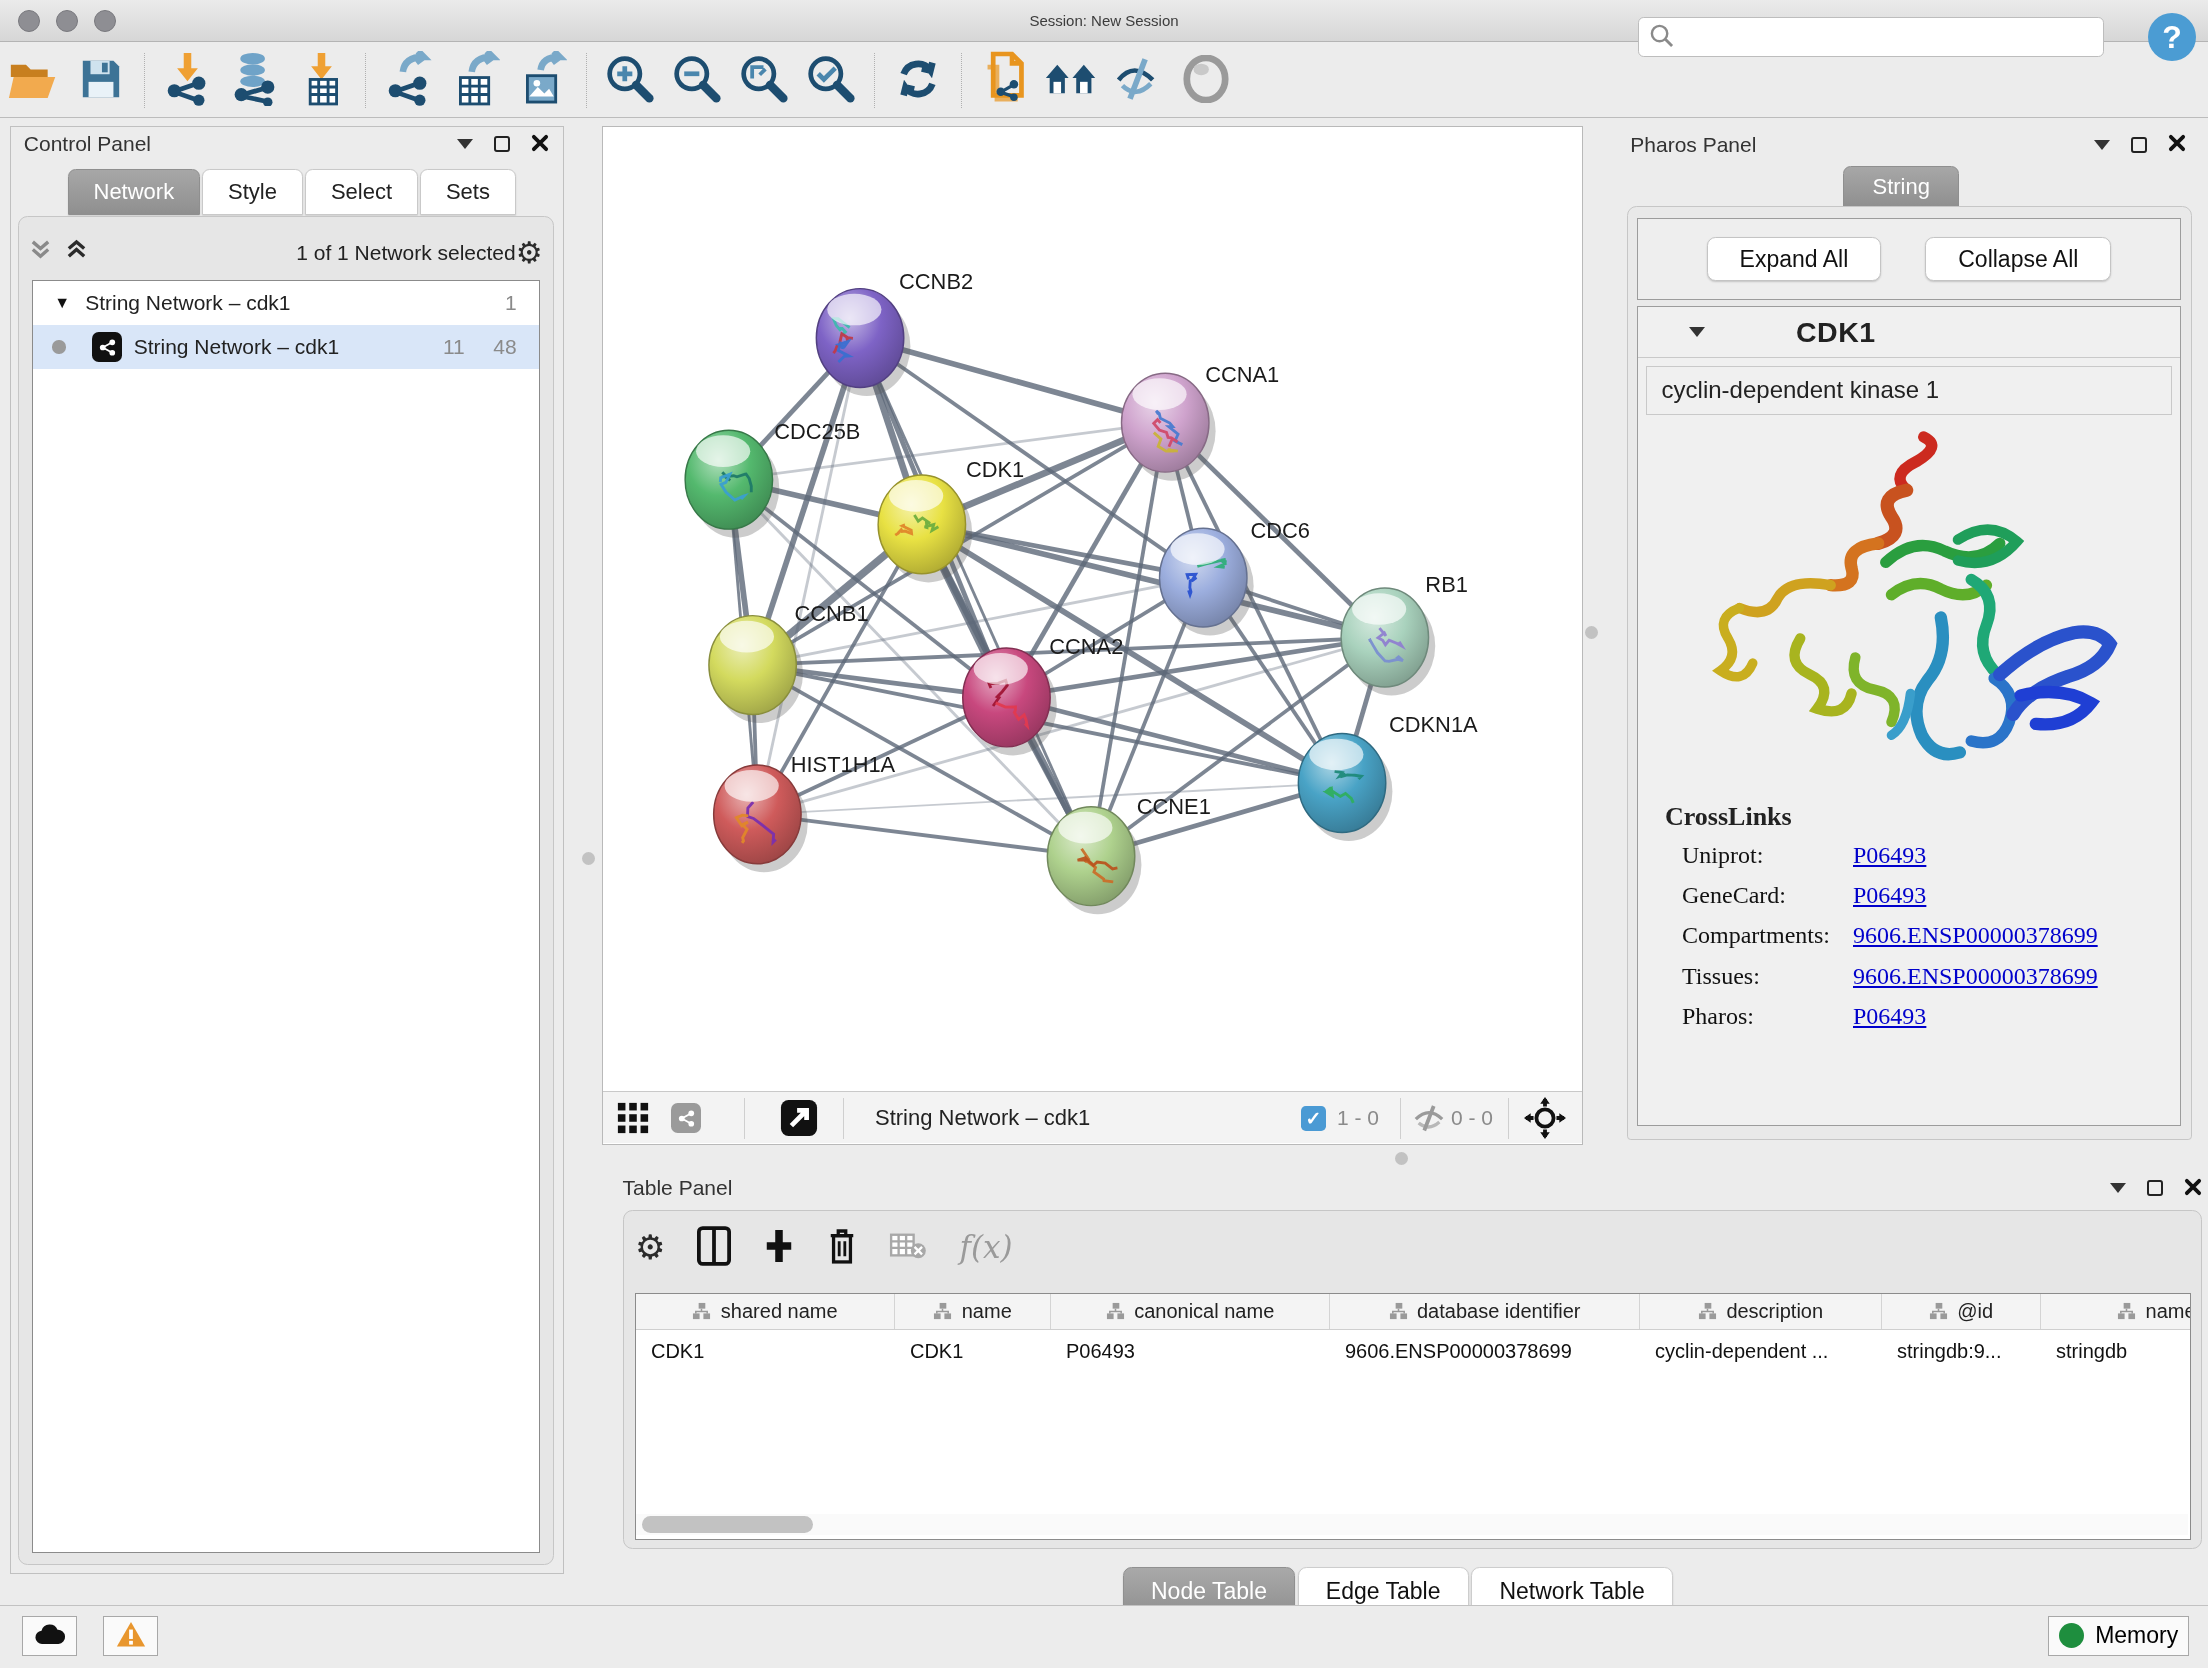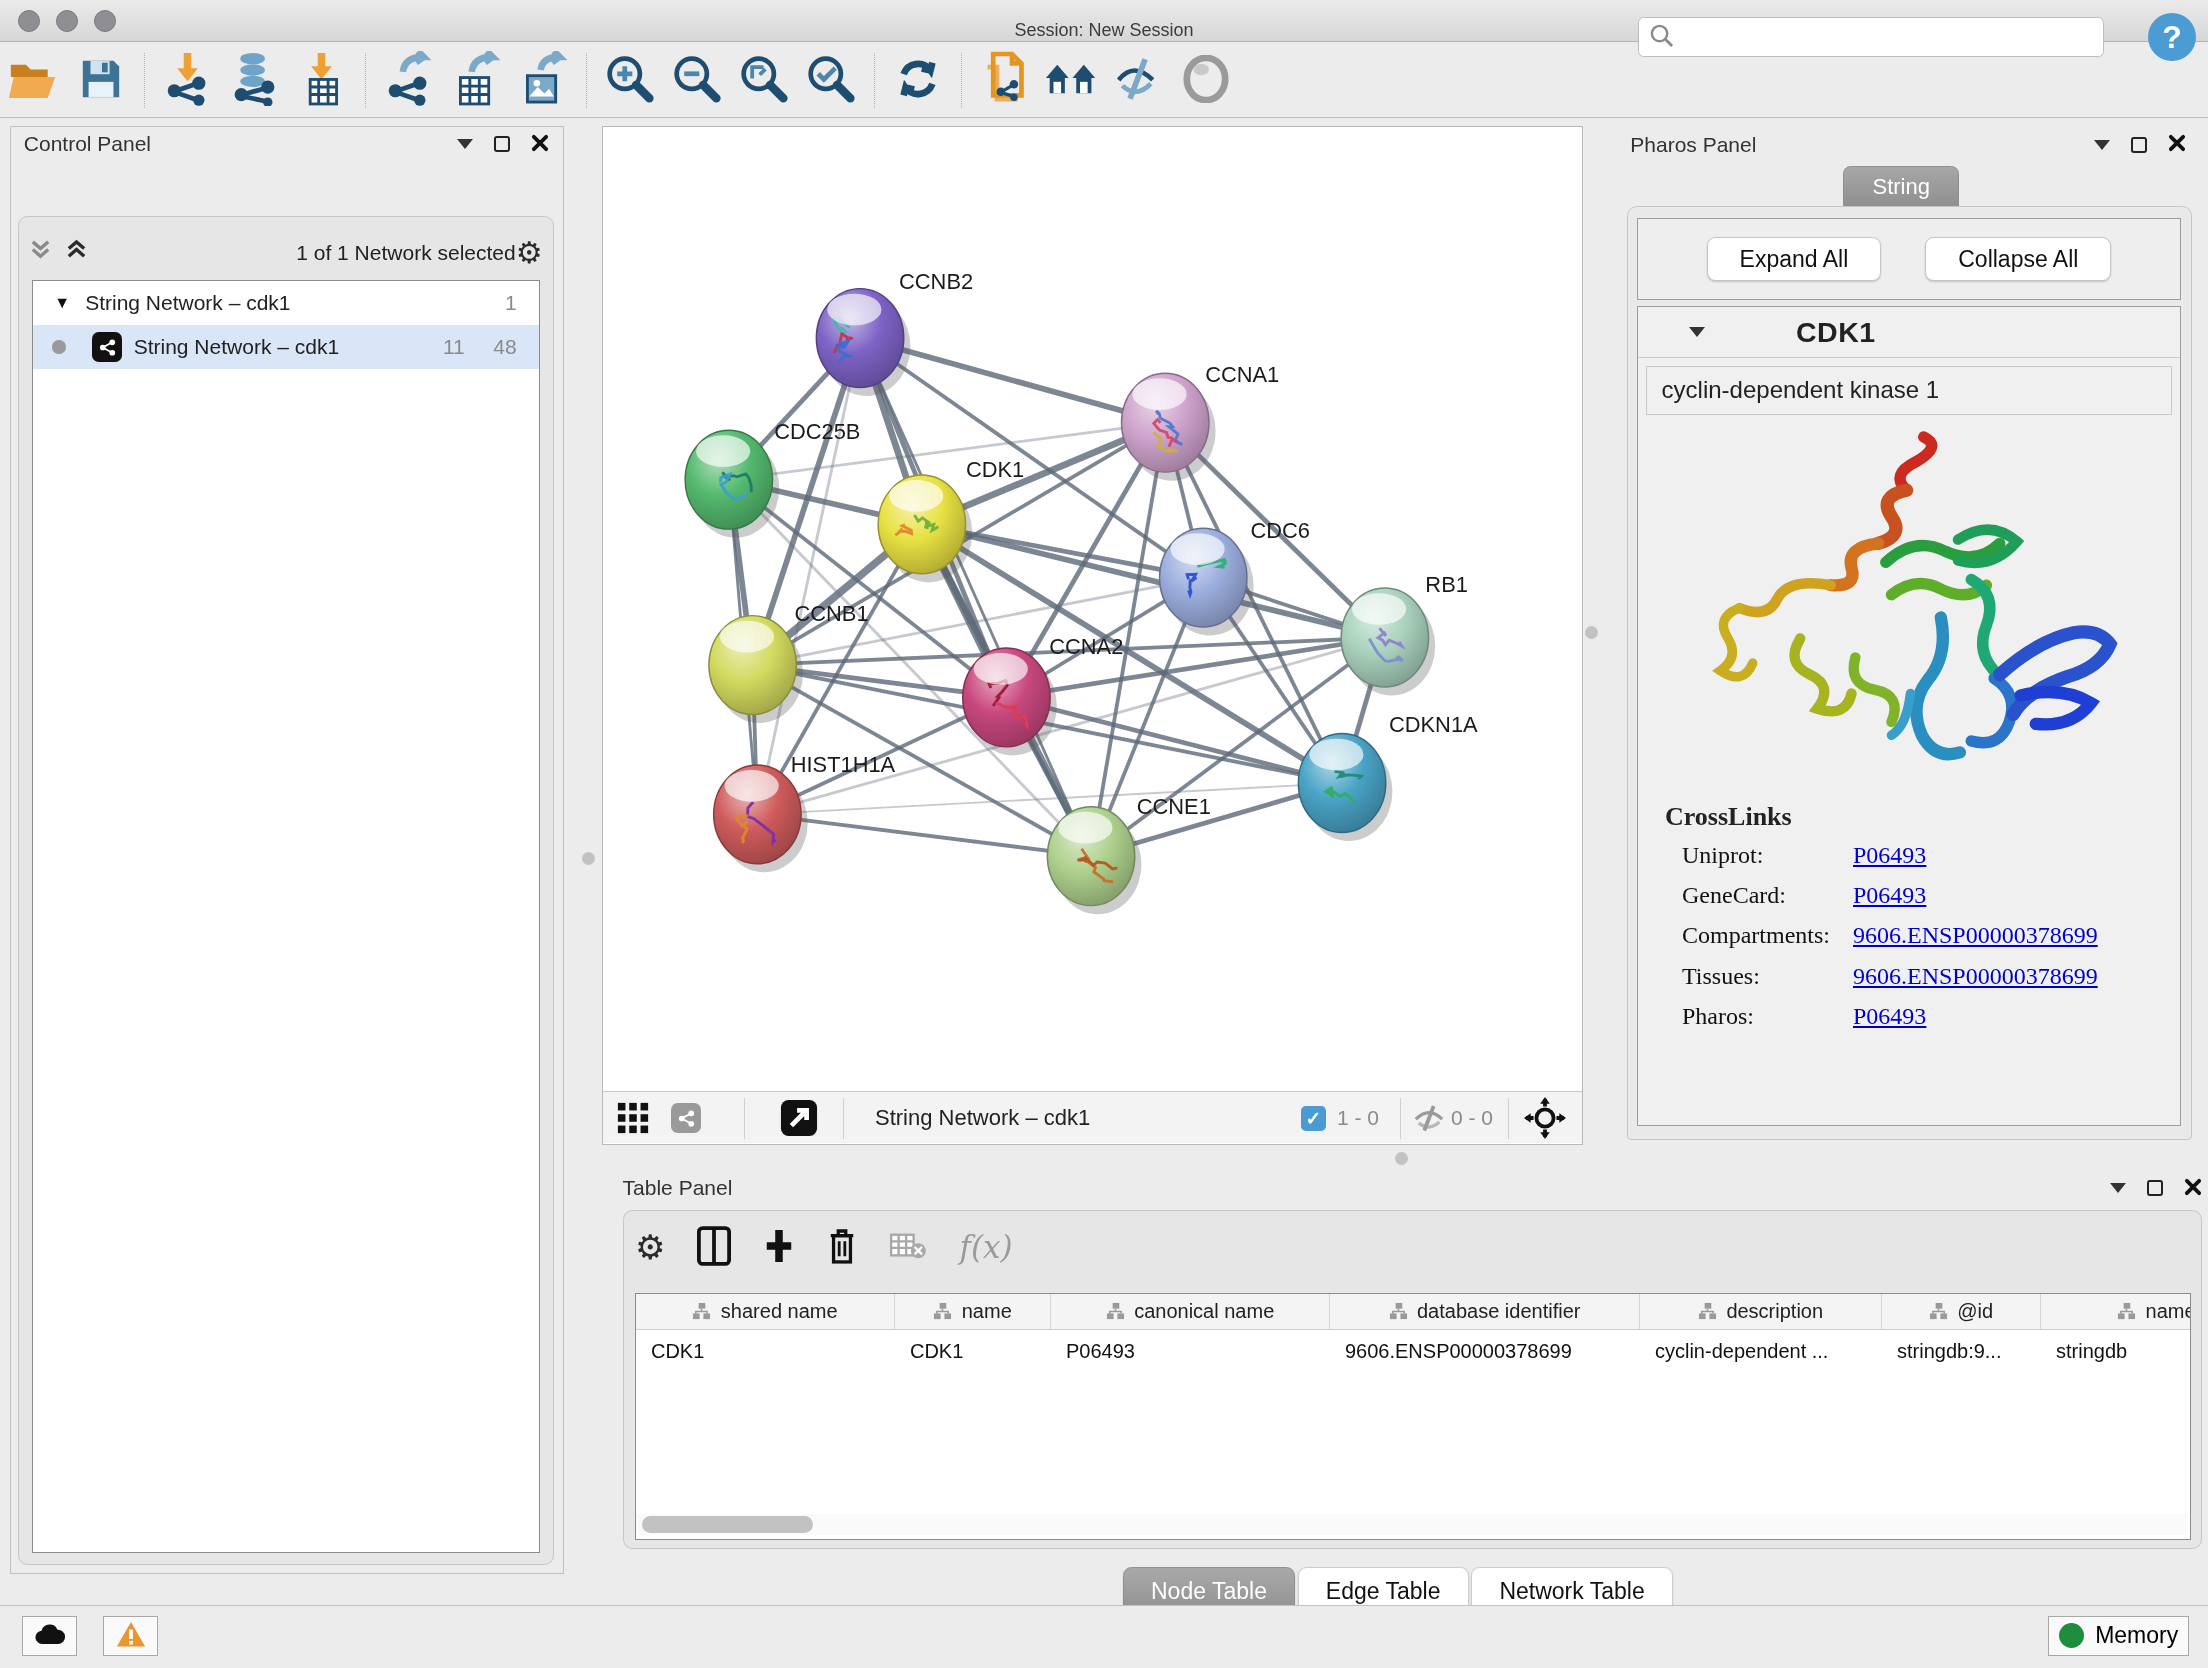--- a/index.html
+++ b/index.html
@@ -13,7 +13,7 @@
   .tl{position:absolute;top:9.5px;width:22px;height:22px;border-radius:50%;
     background:#8e8e93;border:1px solid #79797e;}
   .win-title{position:absolute;top:0;left:0;width:100%;height:42px;line-height:42px;
-    text-align:center;font-size:18px;color:#3c3c3c;margin-top:9px;}
+    text-align:center;font-size:15px;color:#3c3c3c;}
   
   .toolbar{position:absolute;left:0;top:43px;width:2208px;height:75px;background:#ececec;
     border-bottom:1px solid #bcbcbc;display:flex;align-items:center;}

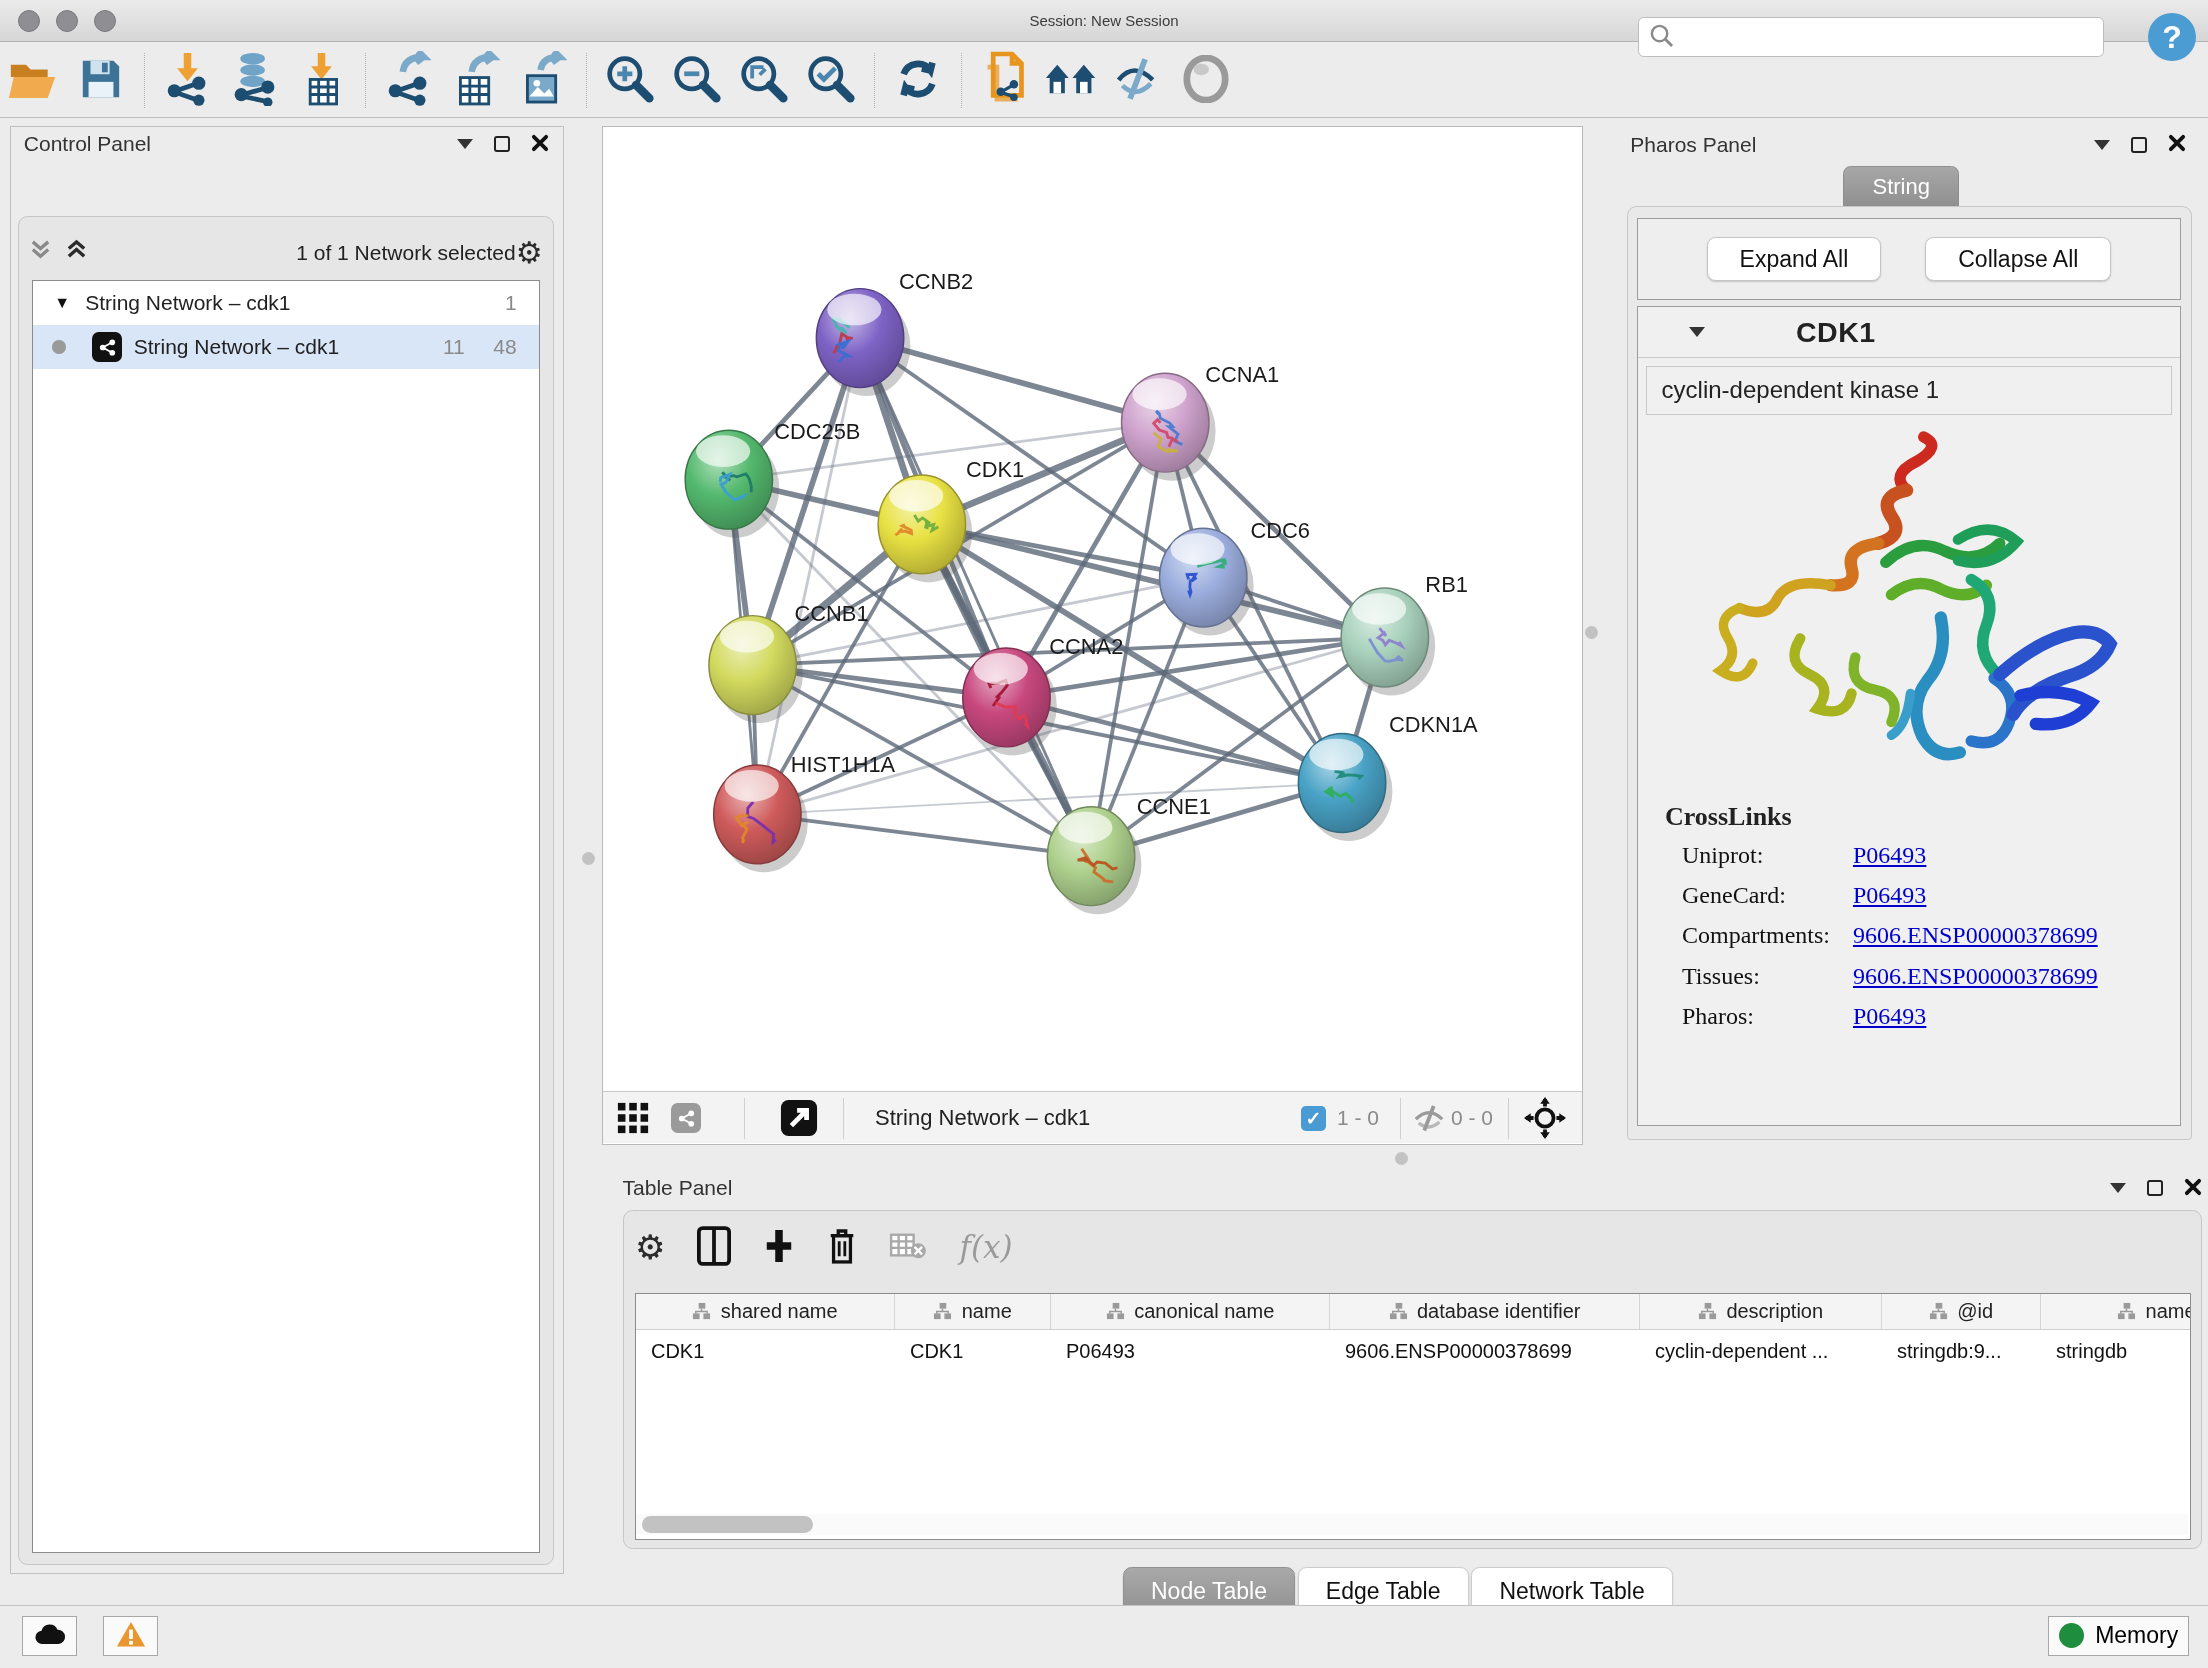--- a/index.html
+++ b/index.html
@@ -349,6 +349,12 @@
             </svg></span>
       </span>
     </div>
+    <div class="tabs-row">
+      <div class="tab sel">Network</div>
+      <div class="tab">Style</div>
+      <div class="tab">Select</div>
+      <div class="tab">Sets</div>
+    </div>
     <div class="cp-body">
       <div class="cp-subhead">
         <span style="margin-right:13.3px">

